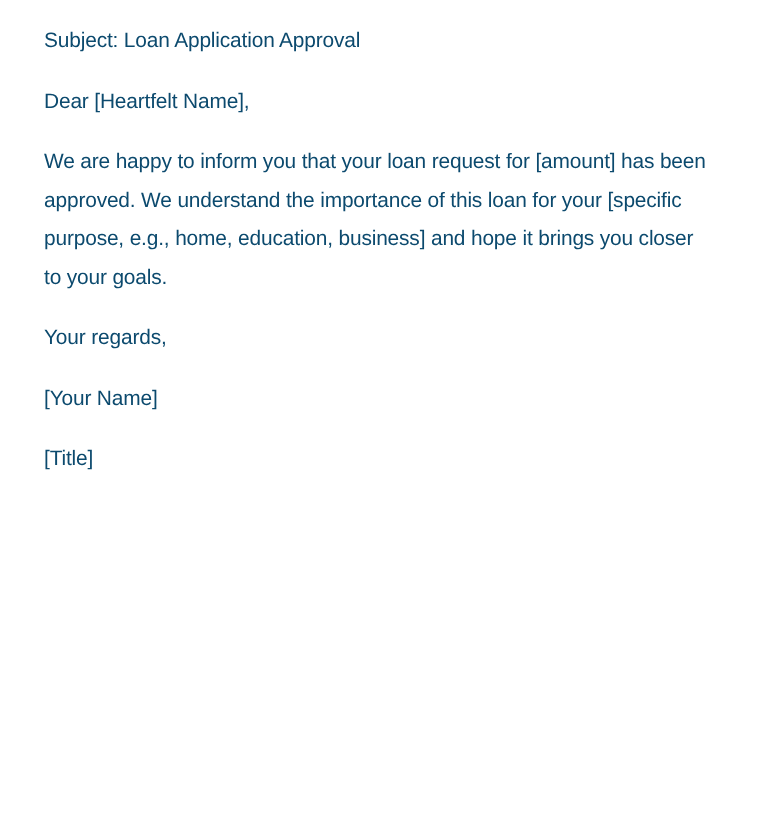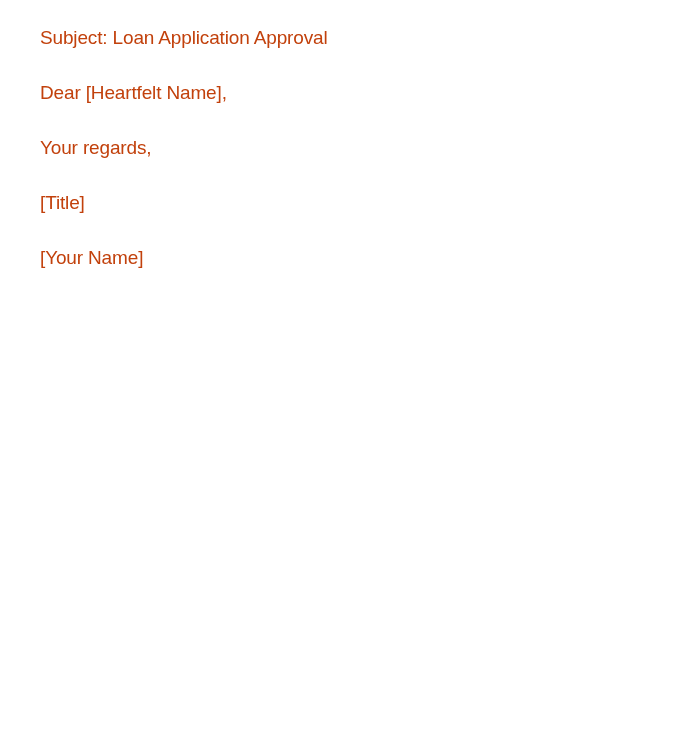--- a/index.html
+++ b/index.html
@@ -34,7 +34,7 @@
       font-size: 19px;
       line-height: 35px;
       margin: 0 0 20px 0;
-      color: #c2410c;
+      color: #0c4a6e;
       letter-spacing: -0.15px;
       width: 610px;
     }

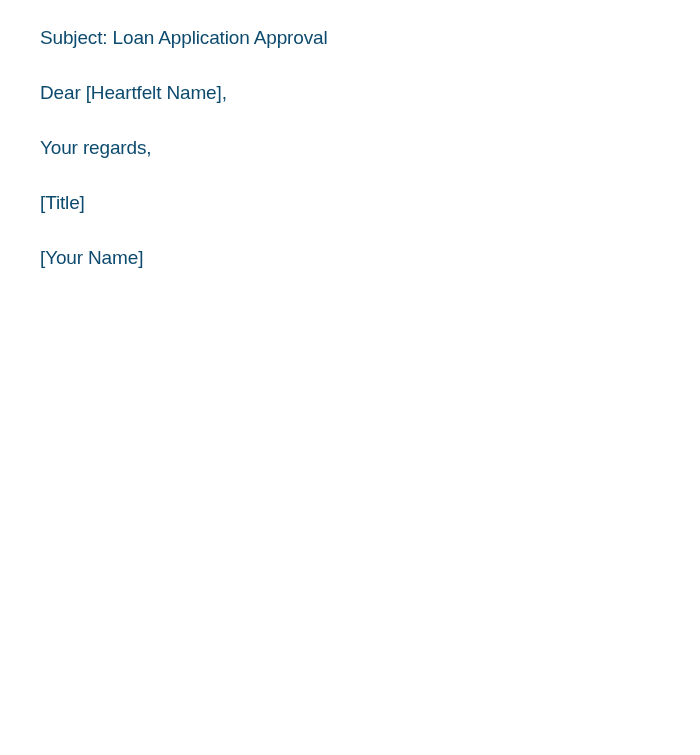--- a/index.html
+++ b/index.html
@@ -46,6 +46,7 @@
 <div class="page">
   <p class="subject">Subject: Loan Application Approval</p>
   <p>Dear [Heartfelt Name],</p>
+  <p>We are happy to inform you that your loan request for [amount] has been approved. We understand the importance of this loan for your [specific purpose, e.g., home, education, business] and hope it brings you closer to your goals.</p>
   <p>Your regards,</p>
   <p>[Title]</p>
   <p>[Your Name]</p>

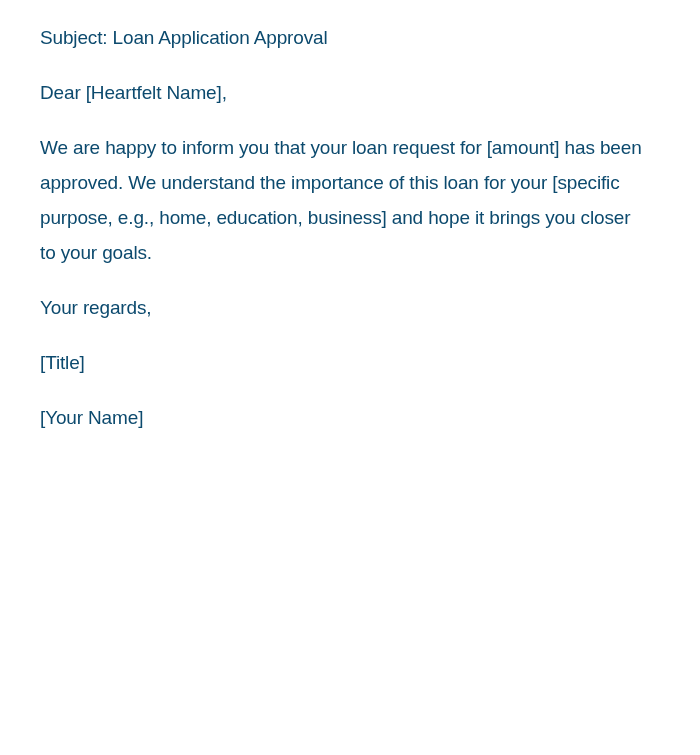--- a/index.html
+++ b/index.html
@@ -48,8 +48,8 @@
   <p>Dear [Heartfelt Name],</p>
   <p>We are happy to inform you that your loan request for [amount] has been approved. We understand the importance of this loan for your [specific purpose, e.g., home, education, business] and hope it brings you closer to your goals.</p>
   <p>Your regards,</p>
+  <p>[Your Name]</p>
   <p>[Title]</p>
-  <p>[Your Name]</p>
 </div>
 
 </body></html>

